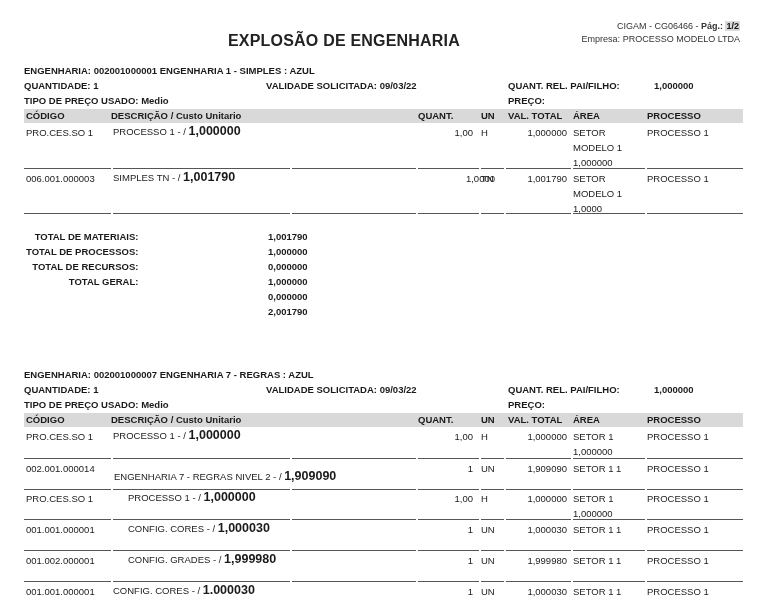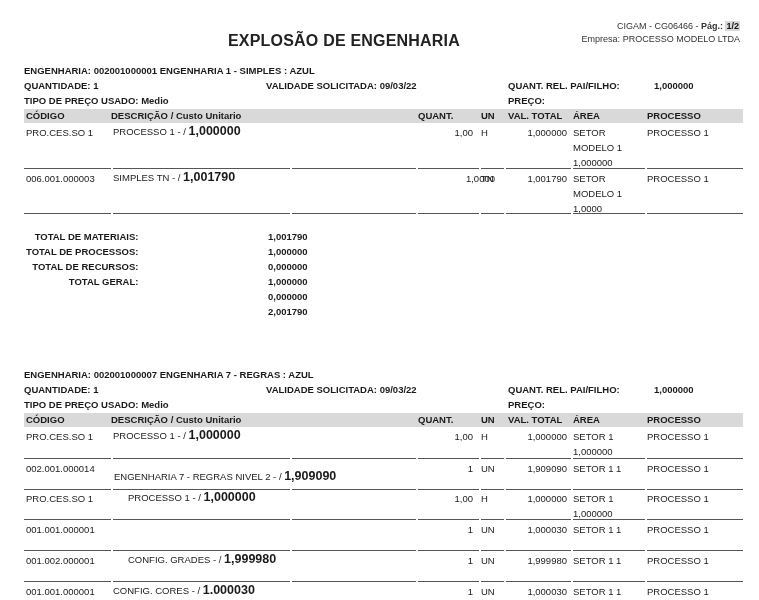--- a/index.html
+++ b/index.html
@@ -177,6 +177,7 @@
 
 <div class="row" style="top:522px;height:28px;">
   <span class="c" style="left:2px;">001.001.000001</span>
+  <span class="c" style="left:104px;top:-1px;"><span>CONFIG. CORES -  / </span><span class="big">1,000030</span></span>
   <span class="c" style="right:270px;">1</span>
   <span class="c" style="left:457px;">UN</span>
   <span class="c" style="right:176px;">1,000030</span>

